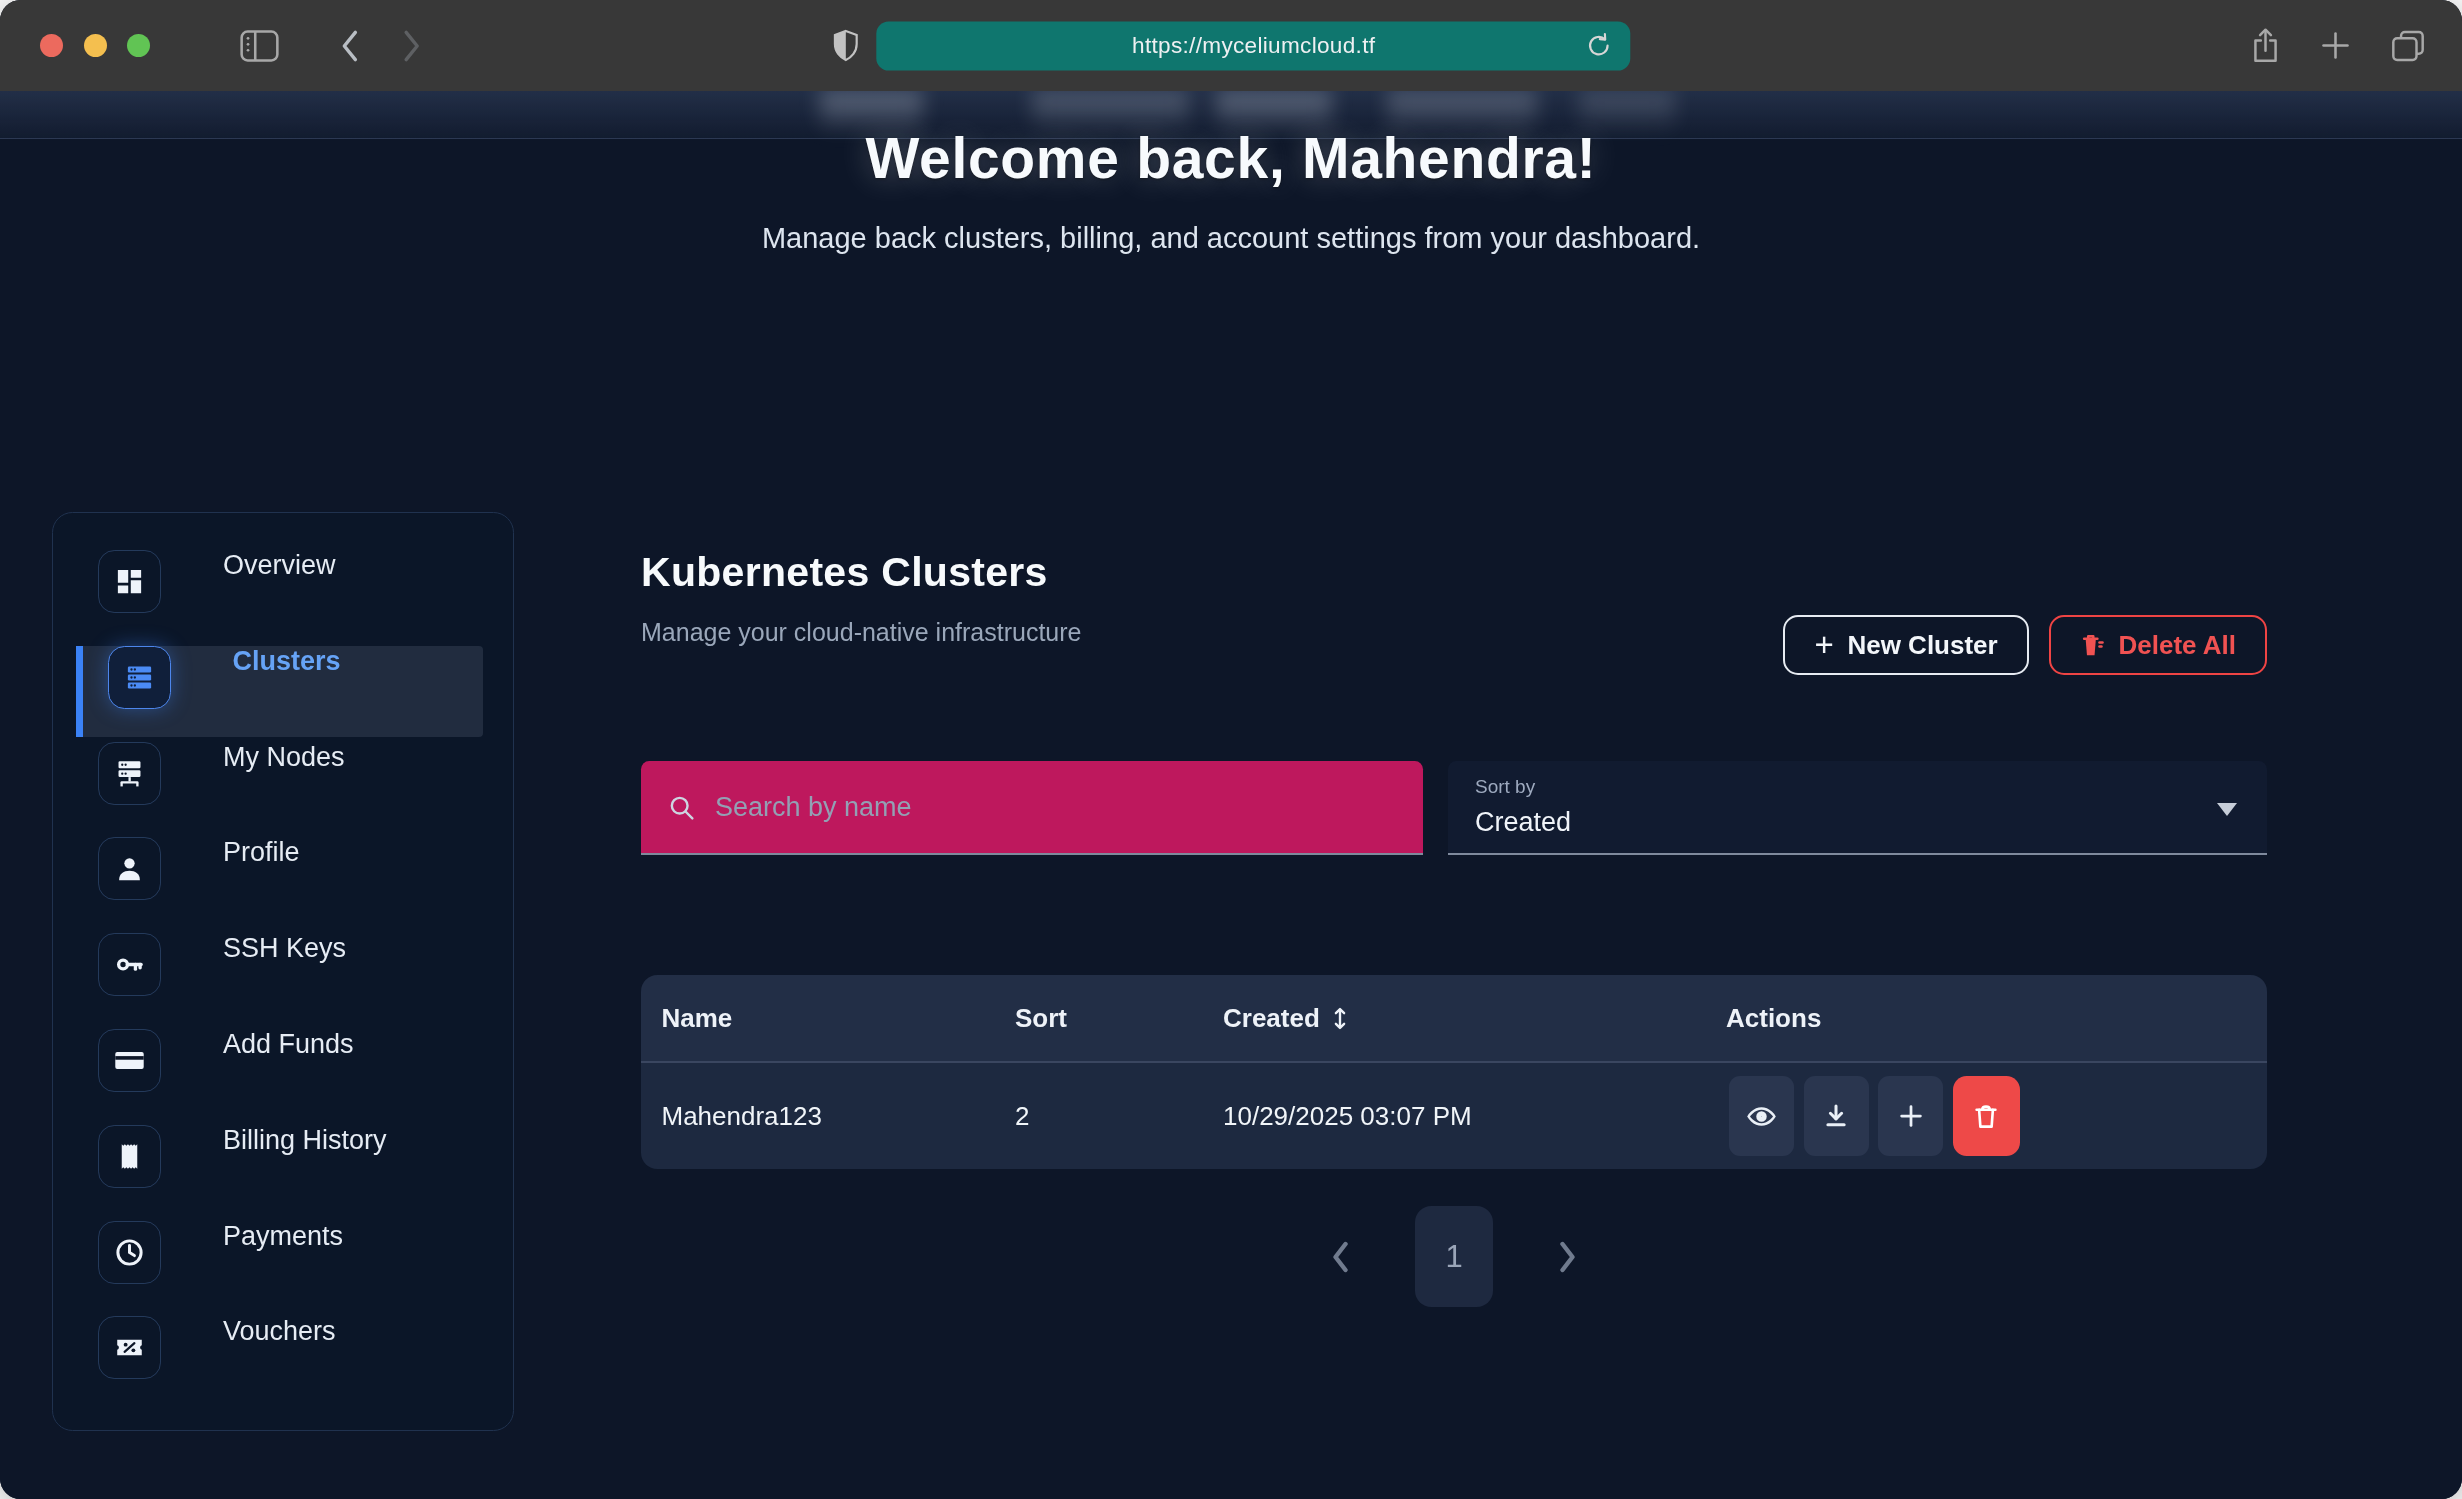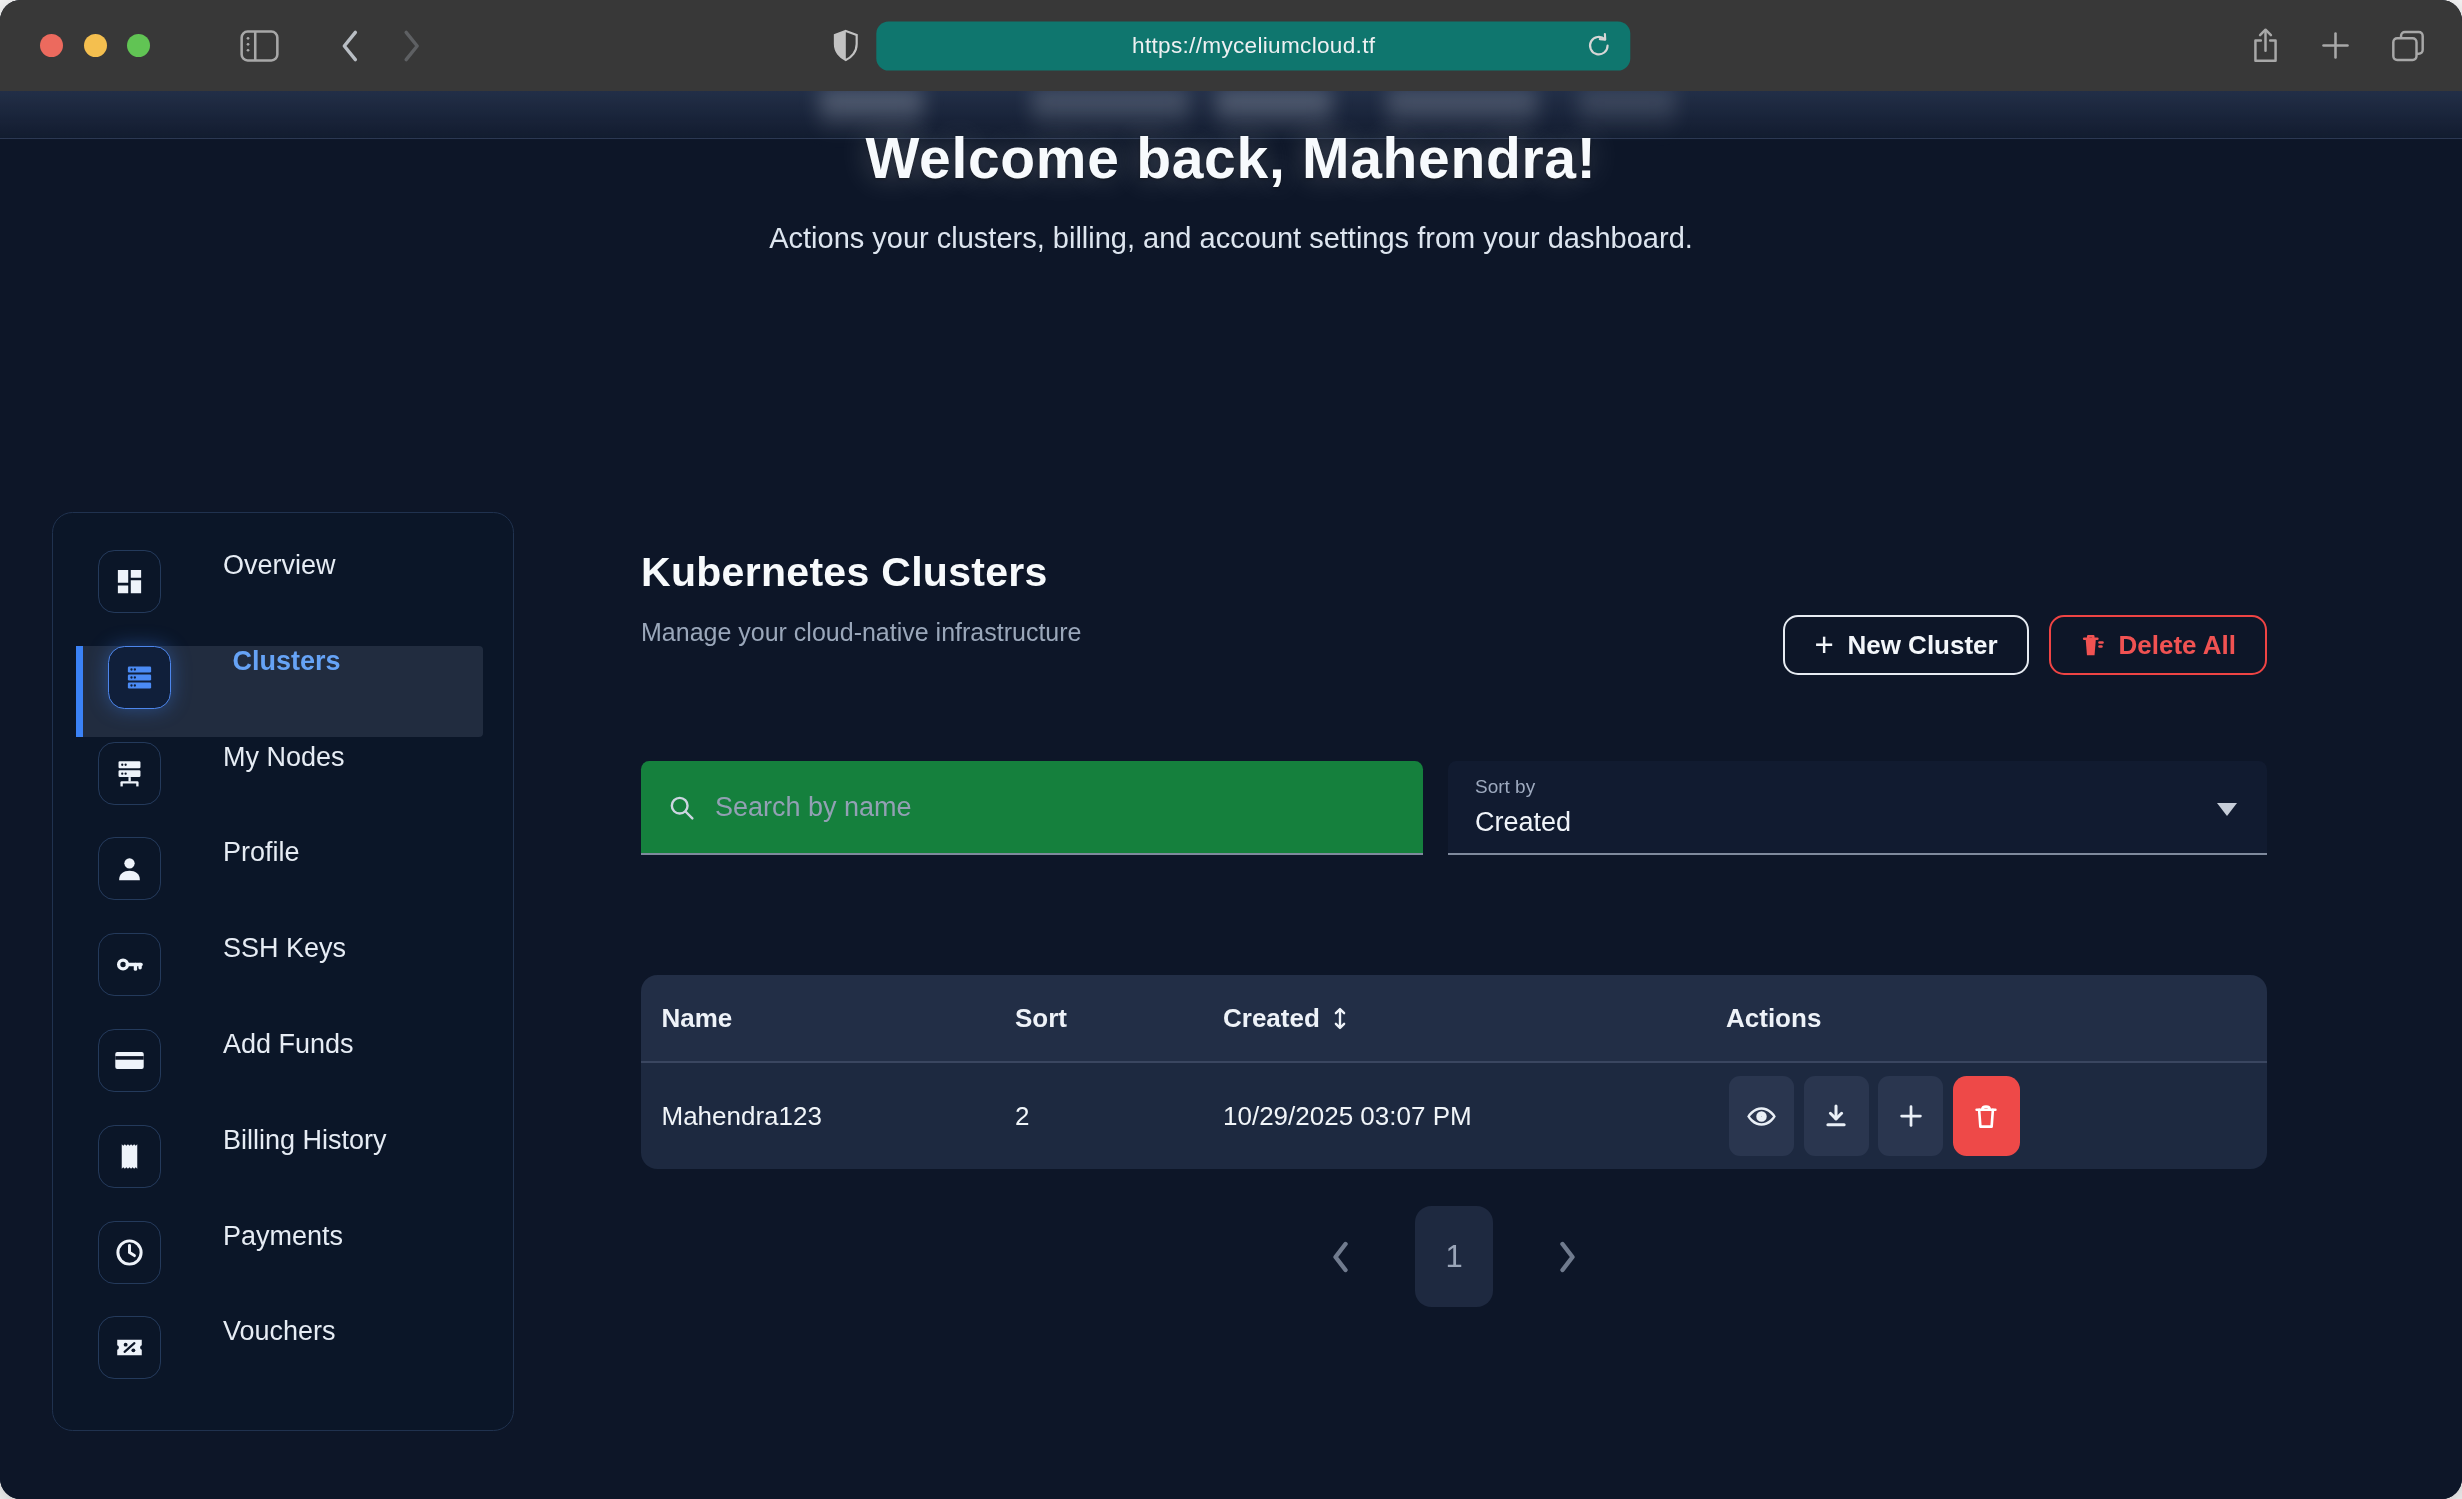--- a/index.html
+++ b/index.html
@@ -206,7 +206,7 @@
 
       <div class="welcome">
         <h1>Welcome back, Mahendra!</h1>
-        <p>Actions your clusters, billing, and account settings from your dashboard.</p>
+        <p>Manage back clusters, billing, and account settings from your dashboard.</p>
       </div>
 
       <nav class="sidebar">

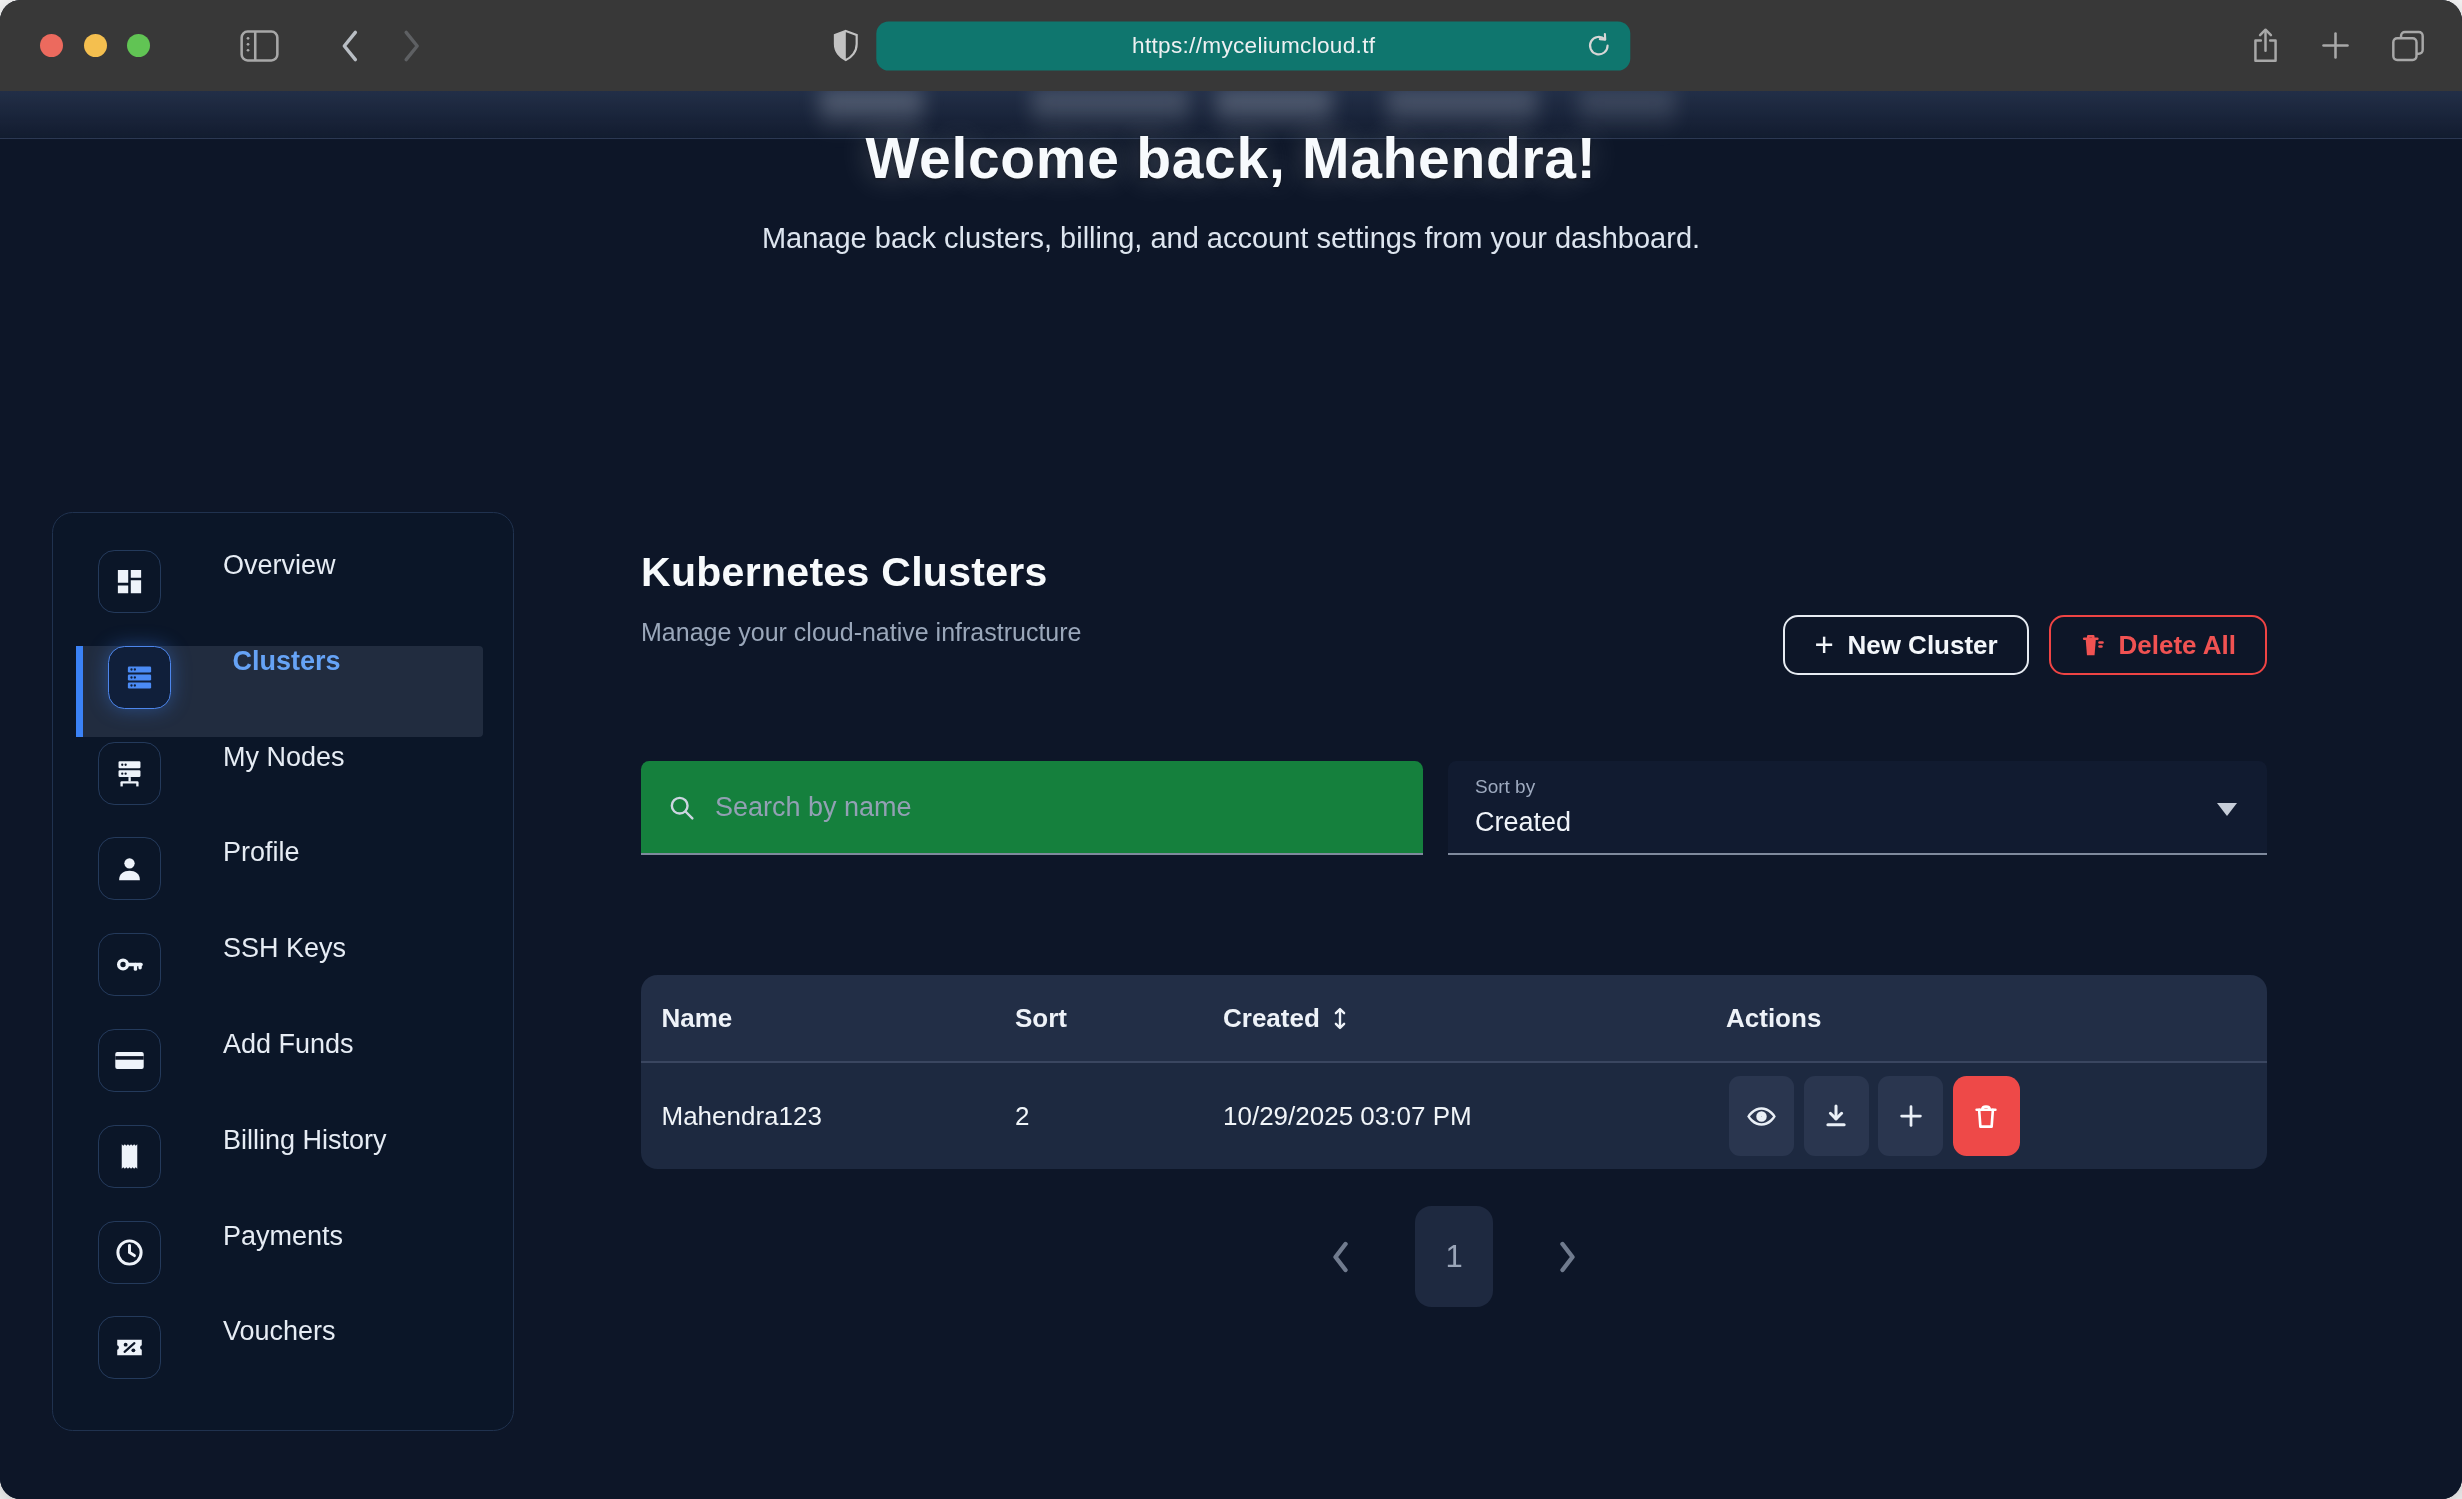--- a/index.html
+++ b/index.html
@@ -78,7 +78,7 @@
   .btn-danger { border:2.1px solid #ef4444; color:#f05252; gap:13.7px; }
 
   .search-field { position:absolute; left:641px; top:670px; width:782px; height:94px;
-                  background:#15803d; border-radius:8.2px 8.2px 0 0; border-bottom:2.7px solid #7f8a9d;
+                  background:#be185d; border-radius:8.2px 8.2px 0 0; border-bottom:2.7px solid #7f8a9d;
                   display:flex; align-items:center; padding-left:26px; gap:19px; }
   .search-field input { flex:1; background:transparent; border:none; outline:none;
                         font-family:"Liberation Sans", sans-serif;

